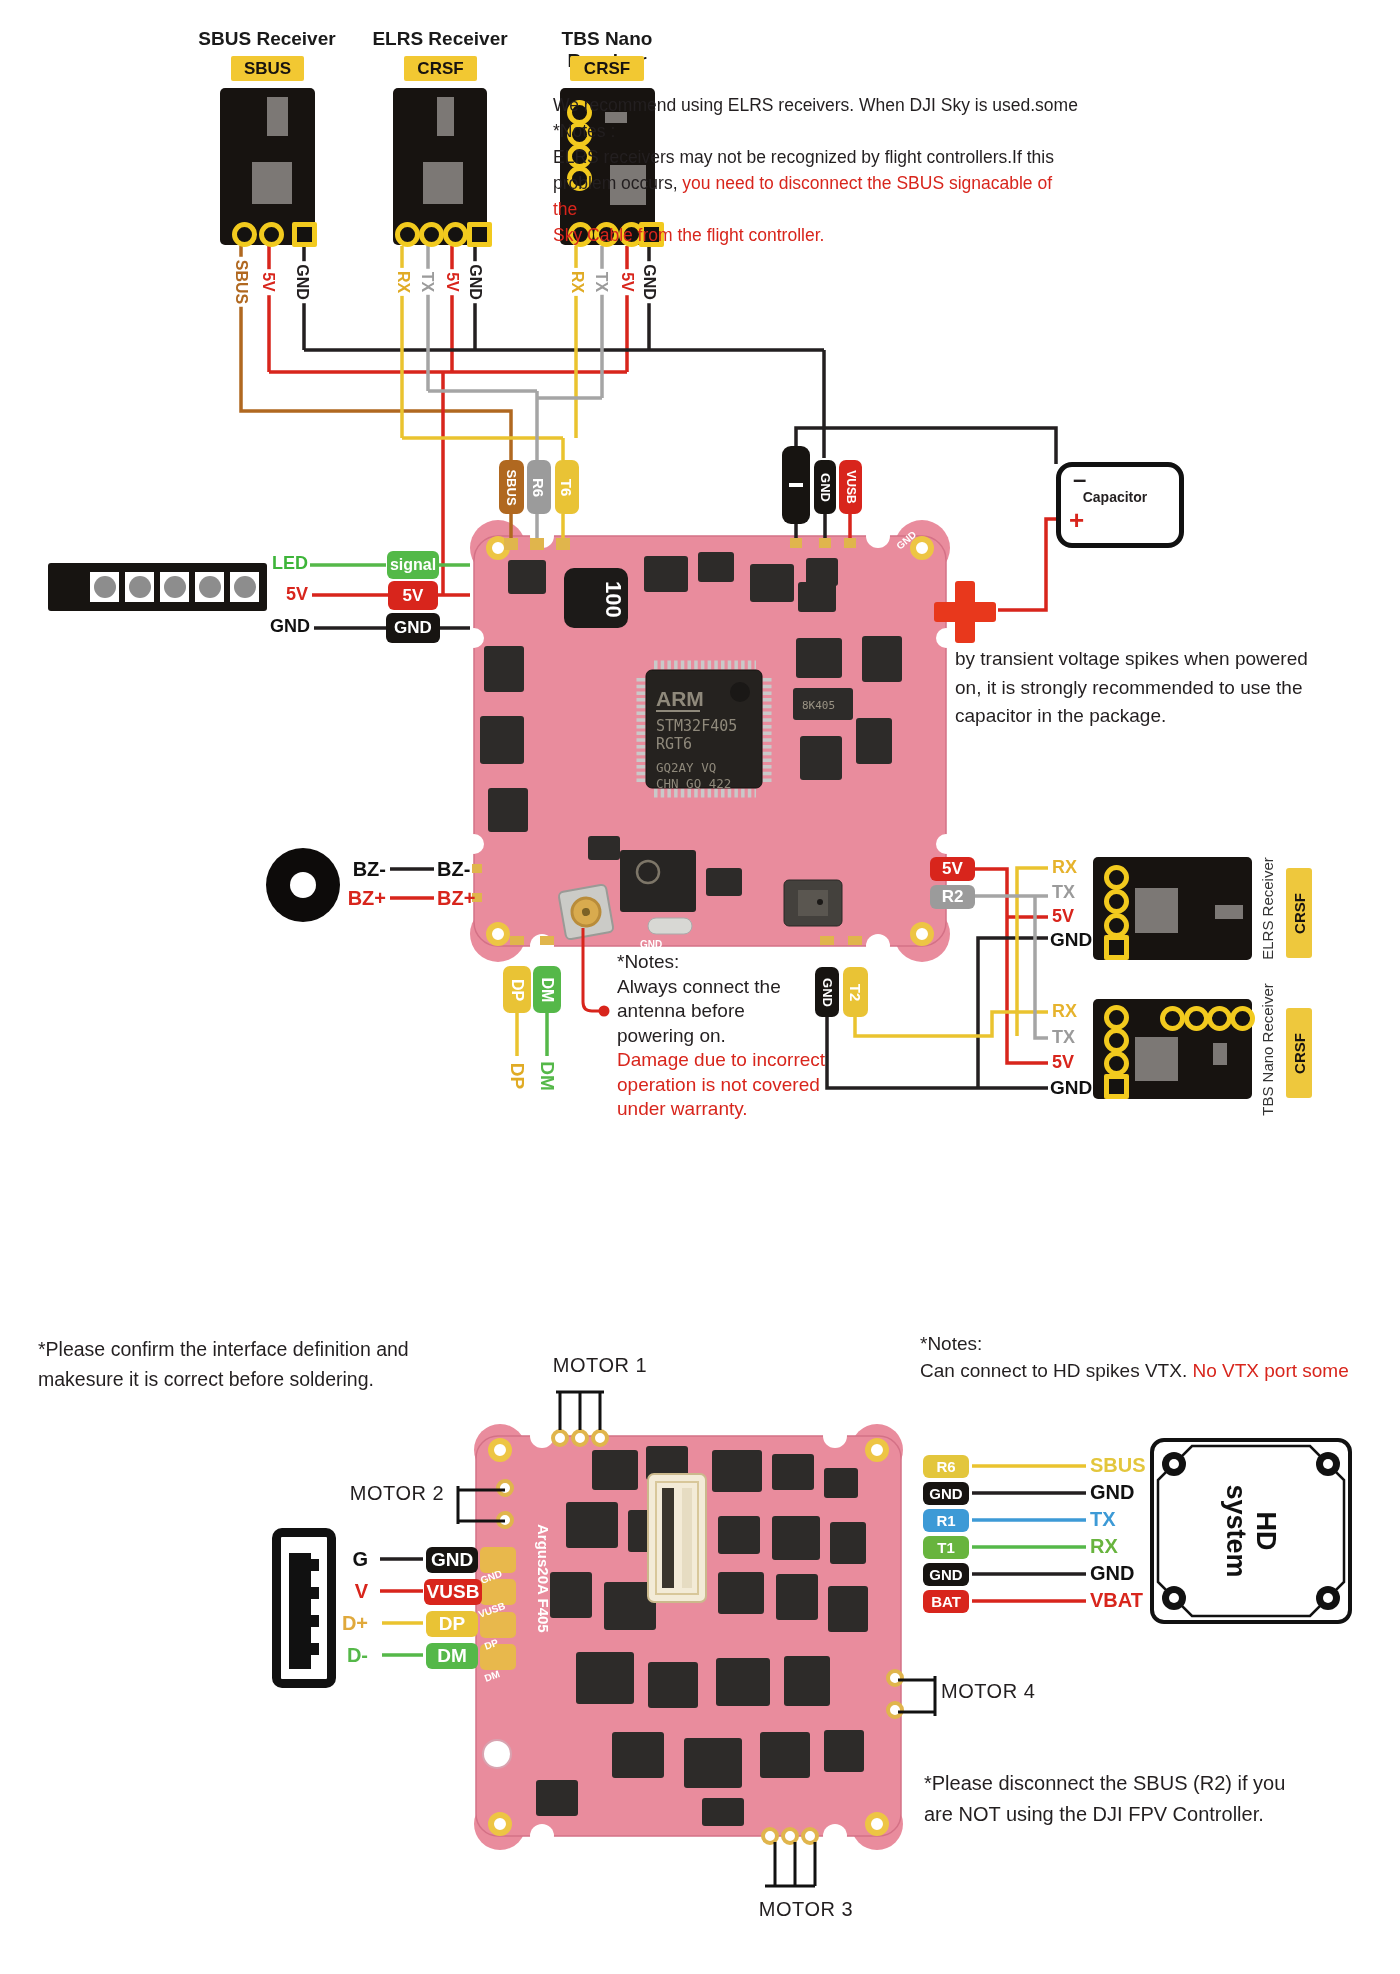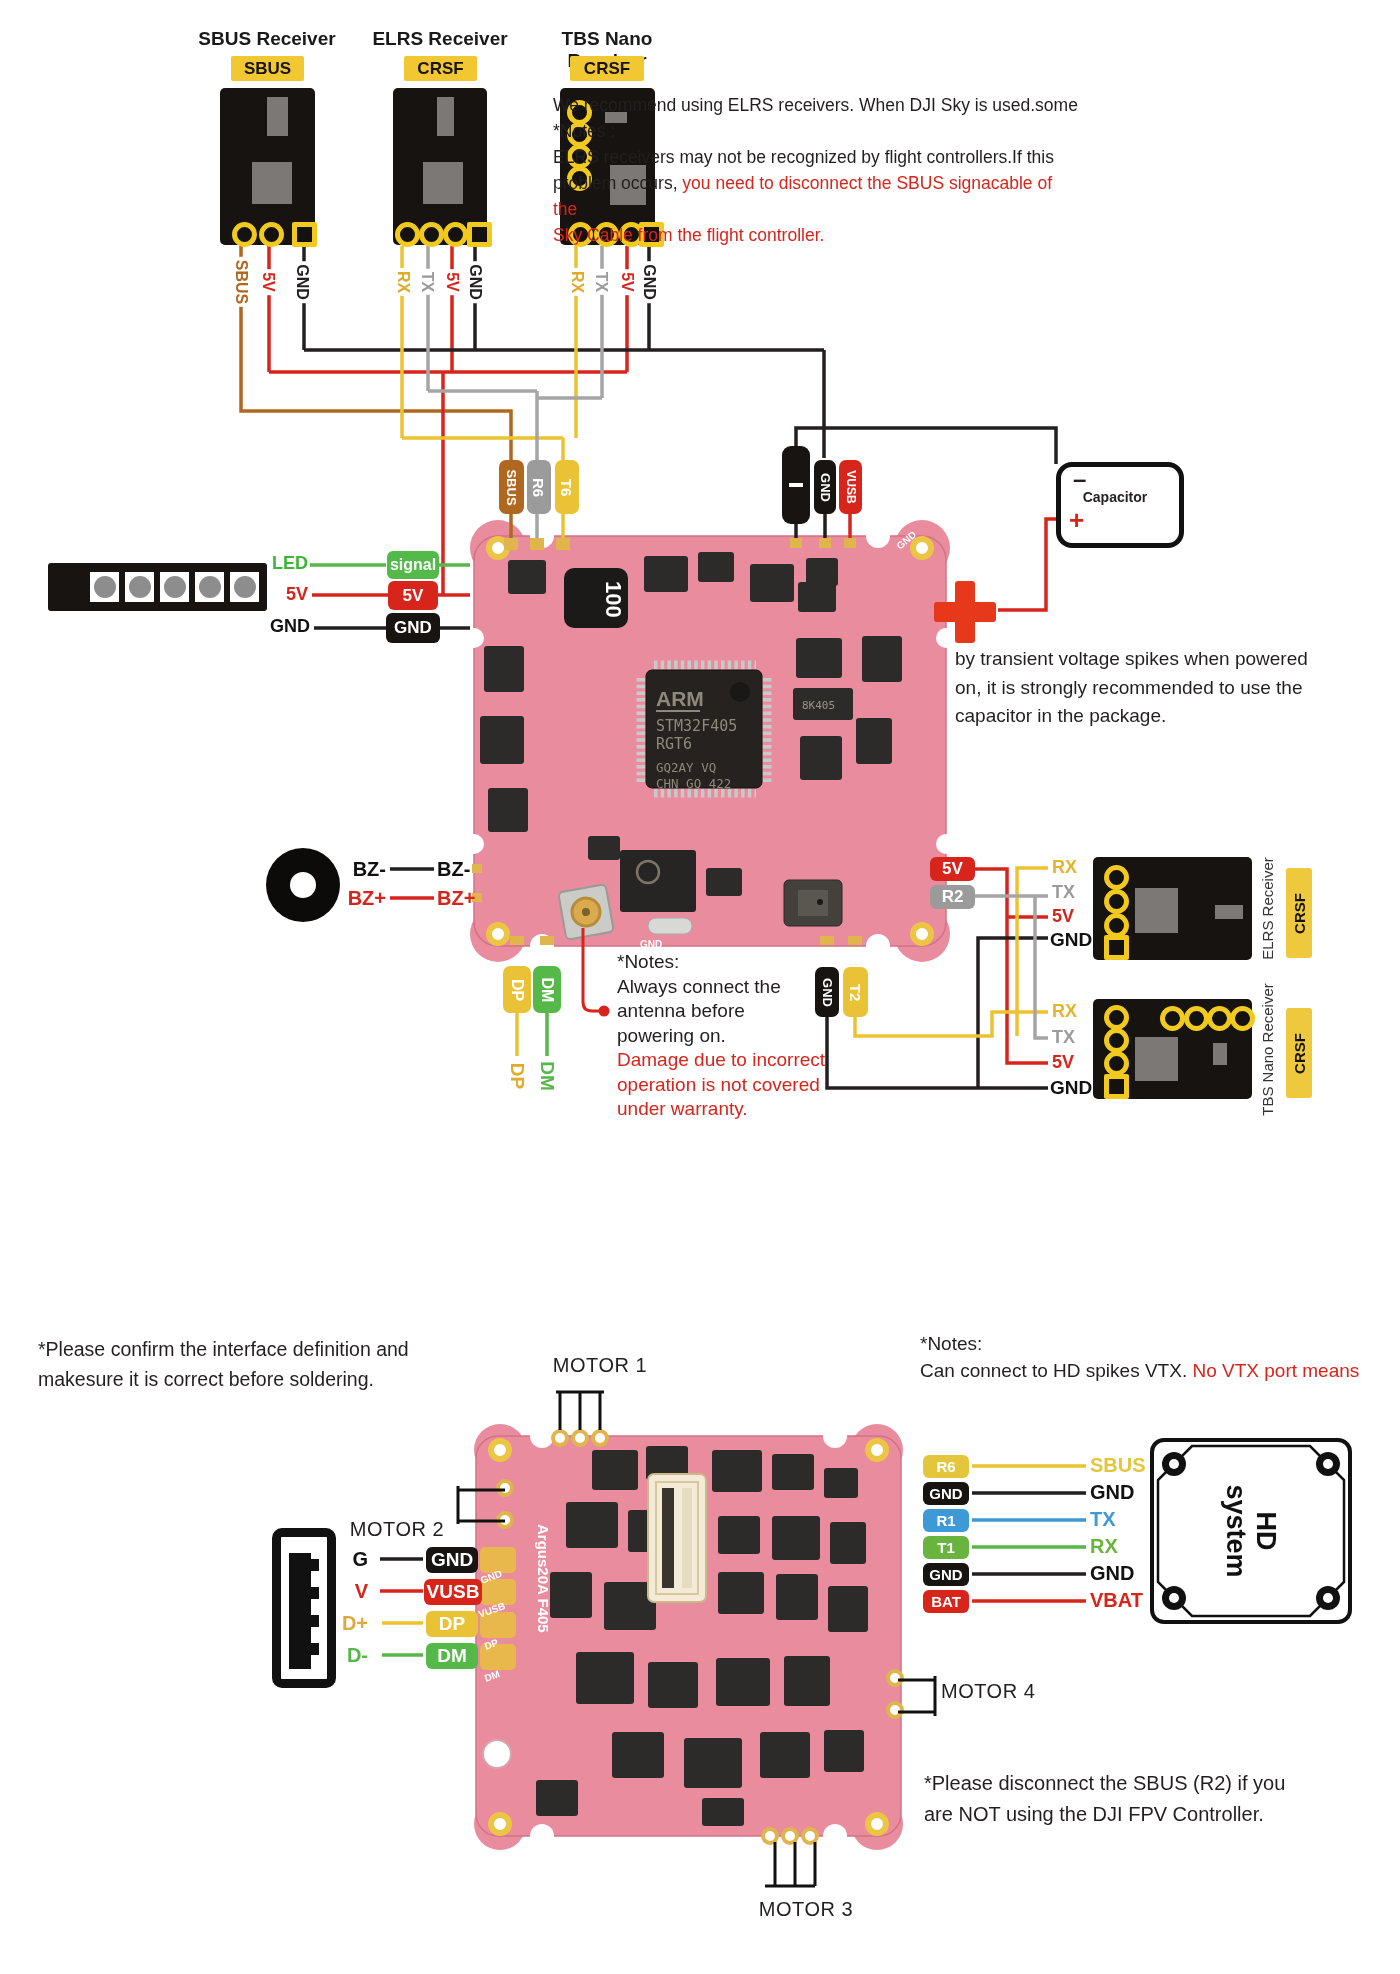--- a/index.html
+++ b/index.html
@@ -517,7 +517,7 @@
 
   <div class="note" style="left:920px;top:1330px;font-size:19px;line-height:27px;">
     <div>*Notes:</div>
-    <div><span>Can connect to HD spikes VTX. </span><span class="red">No VTX port means</span></div>
+    <div><span>Can connect to HD spikes VTX. </span><span class="red">No VTX port some</span></div>
   </div>
 
   <div class="note" style="left:924px;top:1768px;font-size:20px;line-height:31px;">

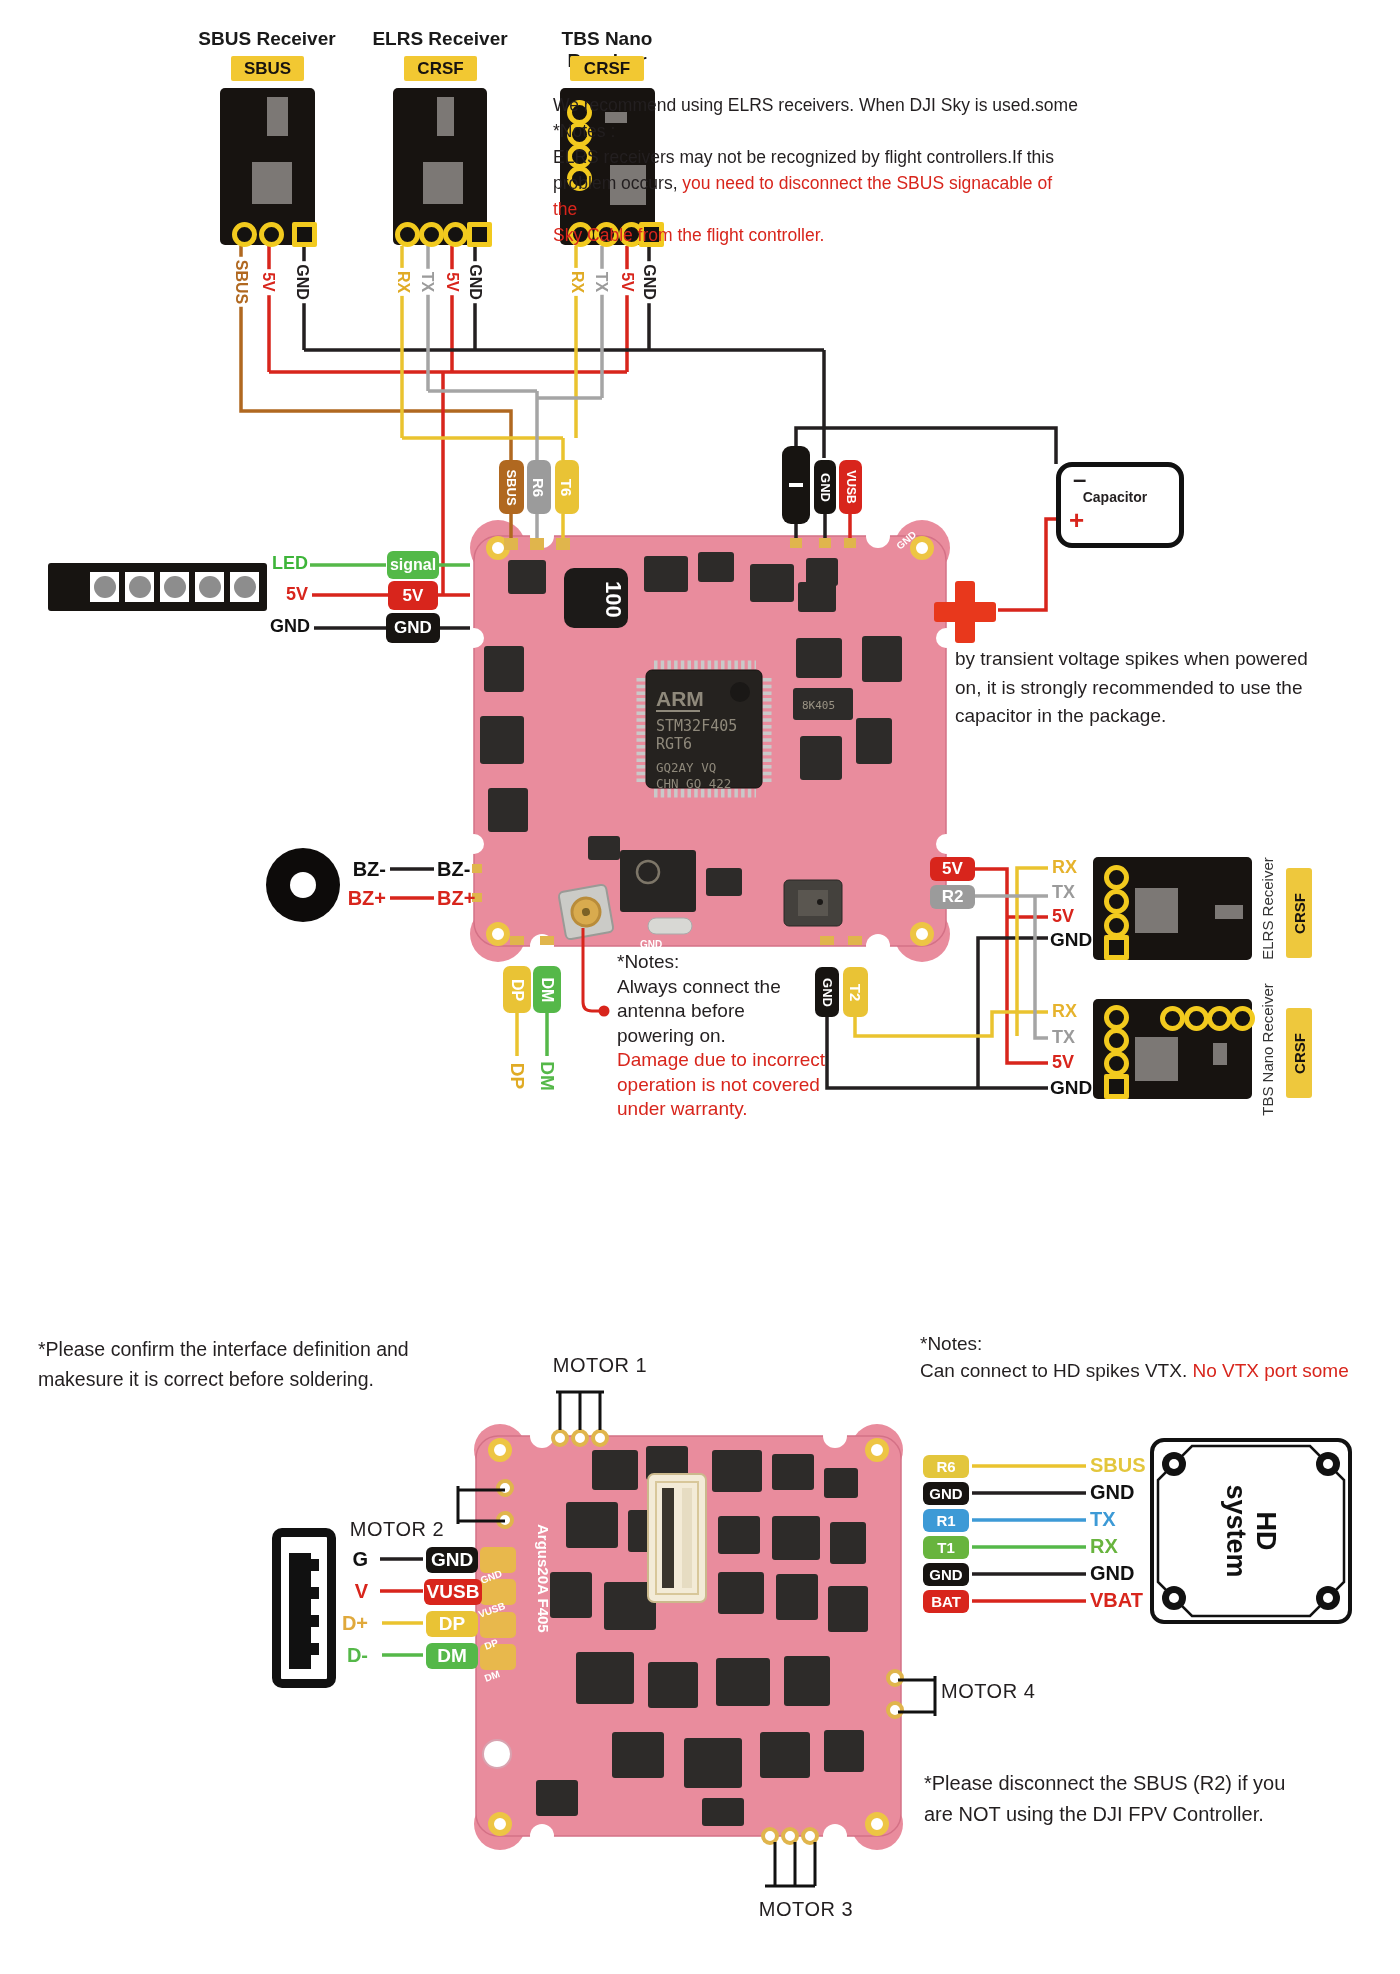--- a/index.html
+++ b/index.html
@@ -461,7 +461,7 @@
   </div>
 
   <div class="lbl" style="left:540px;top:1354px;width:120px;text-align:center;font-size:20px;font-weight:normal;letter-spacing:0.5px;">MOTOR 1</div>
-  <div class="lbl" style="left:338px;top:1482px;width:118px;text-align:center;font-size:20px;font-weight:normal;letter-spacing:0.5px;margin-top:36px;">MOTOR 2</div>
+  <div class="lbl" style="left:338px;top:1482px;width:118px;text-align:center;font-size:20px;font-weight:normal;letter-spacing:0.5px;">MOTOR 2</div>
   <div class="lbl" style="left:941px;top:1680px;font-size:20px;font-weight:normal;letter-spacing:0.5px;">MOTOR 4</div>
   <div class="lbl" style="left:746px;top:1898px;width:120px;text-align:center;font-size:20px;font-weight:normal;letter-spacing:0.5px;">MOTOR 3</div>
 

